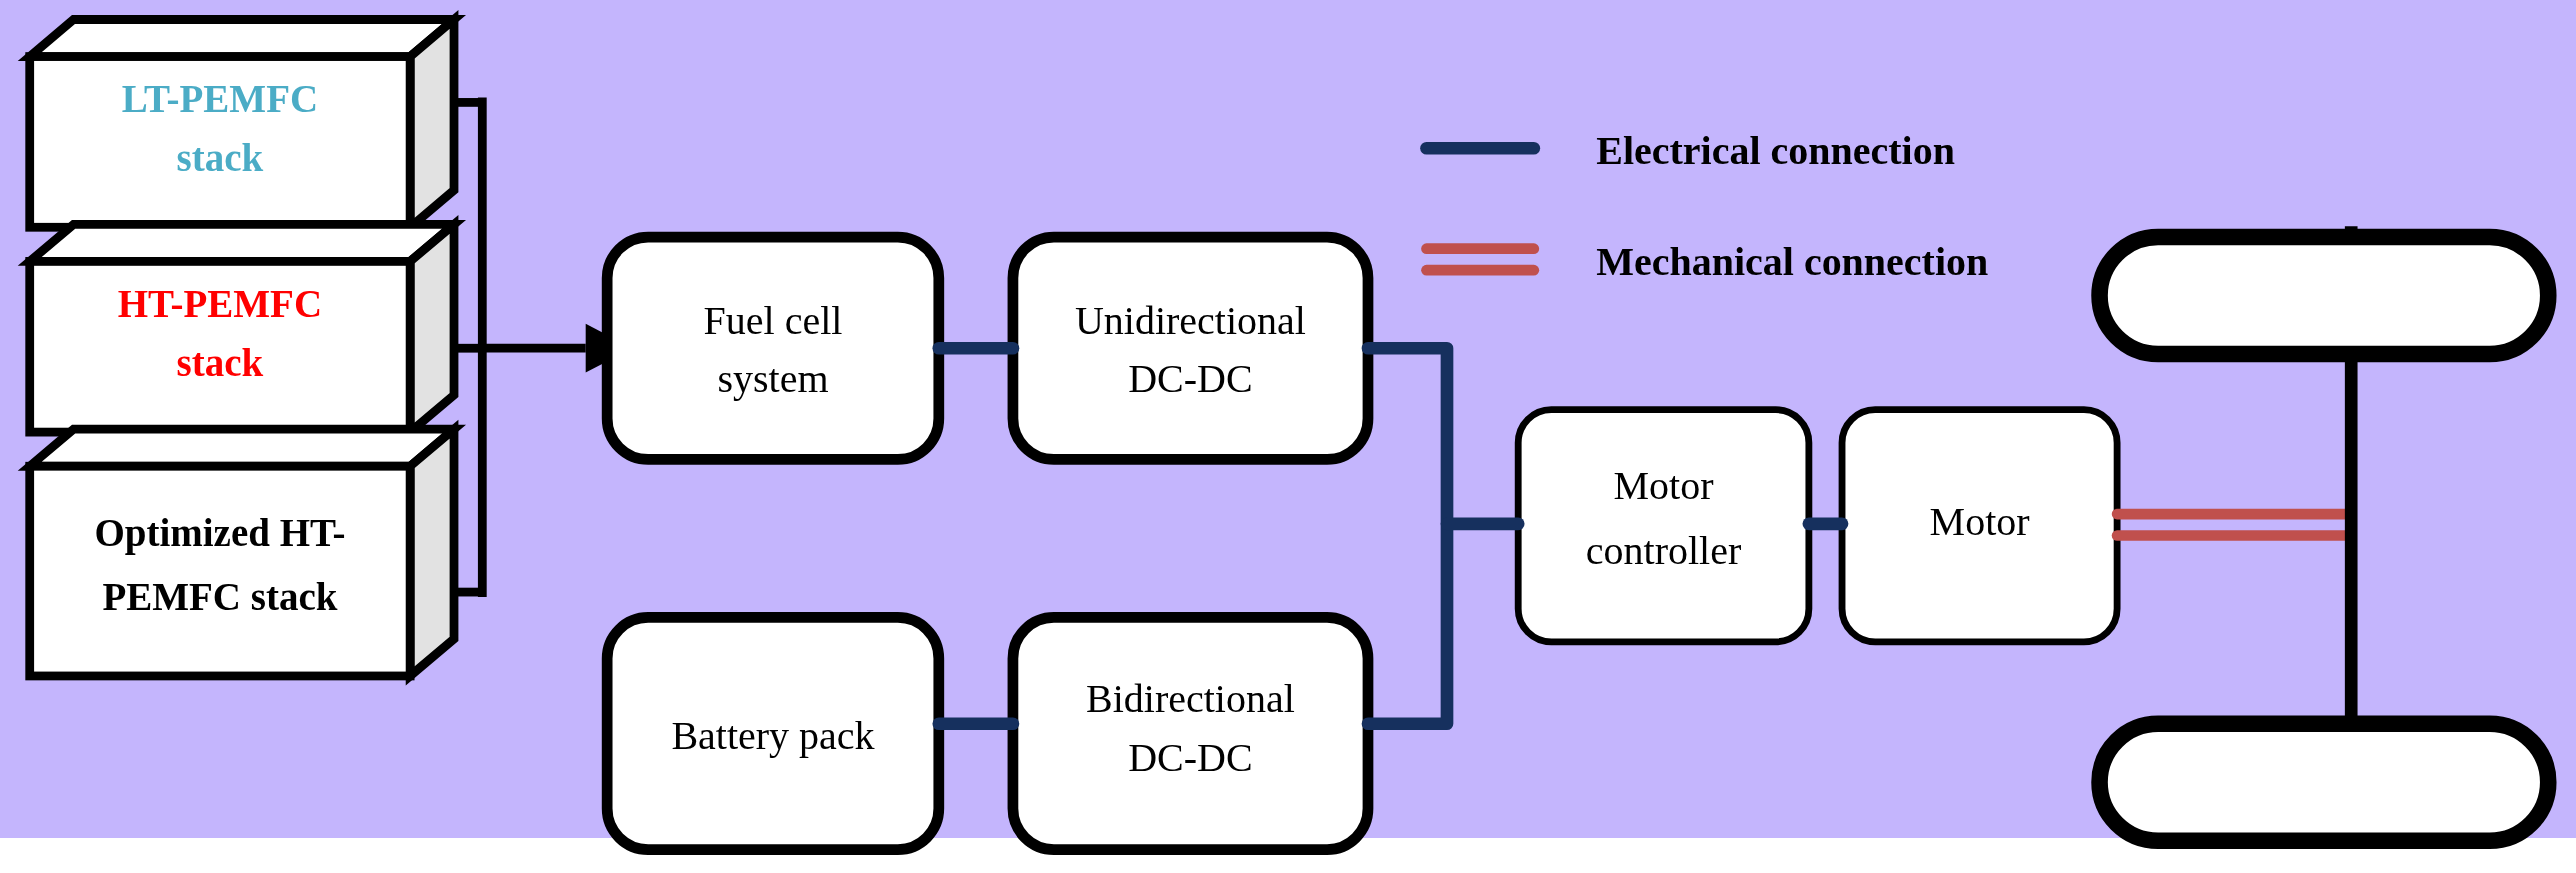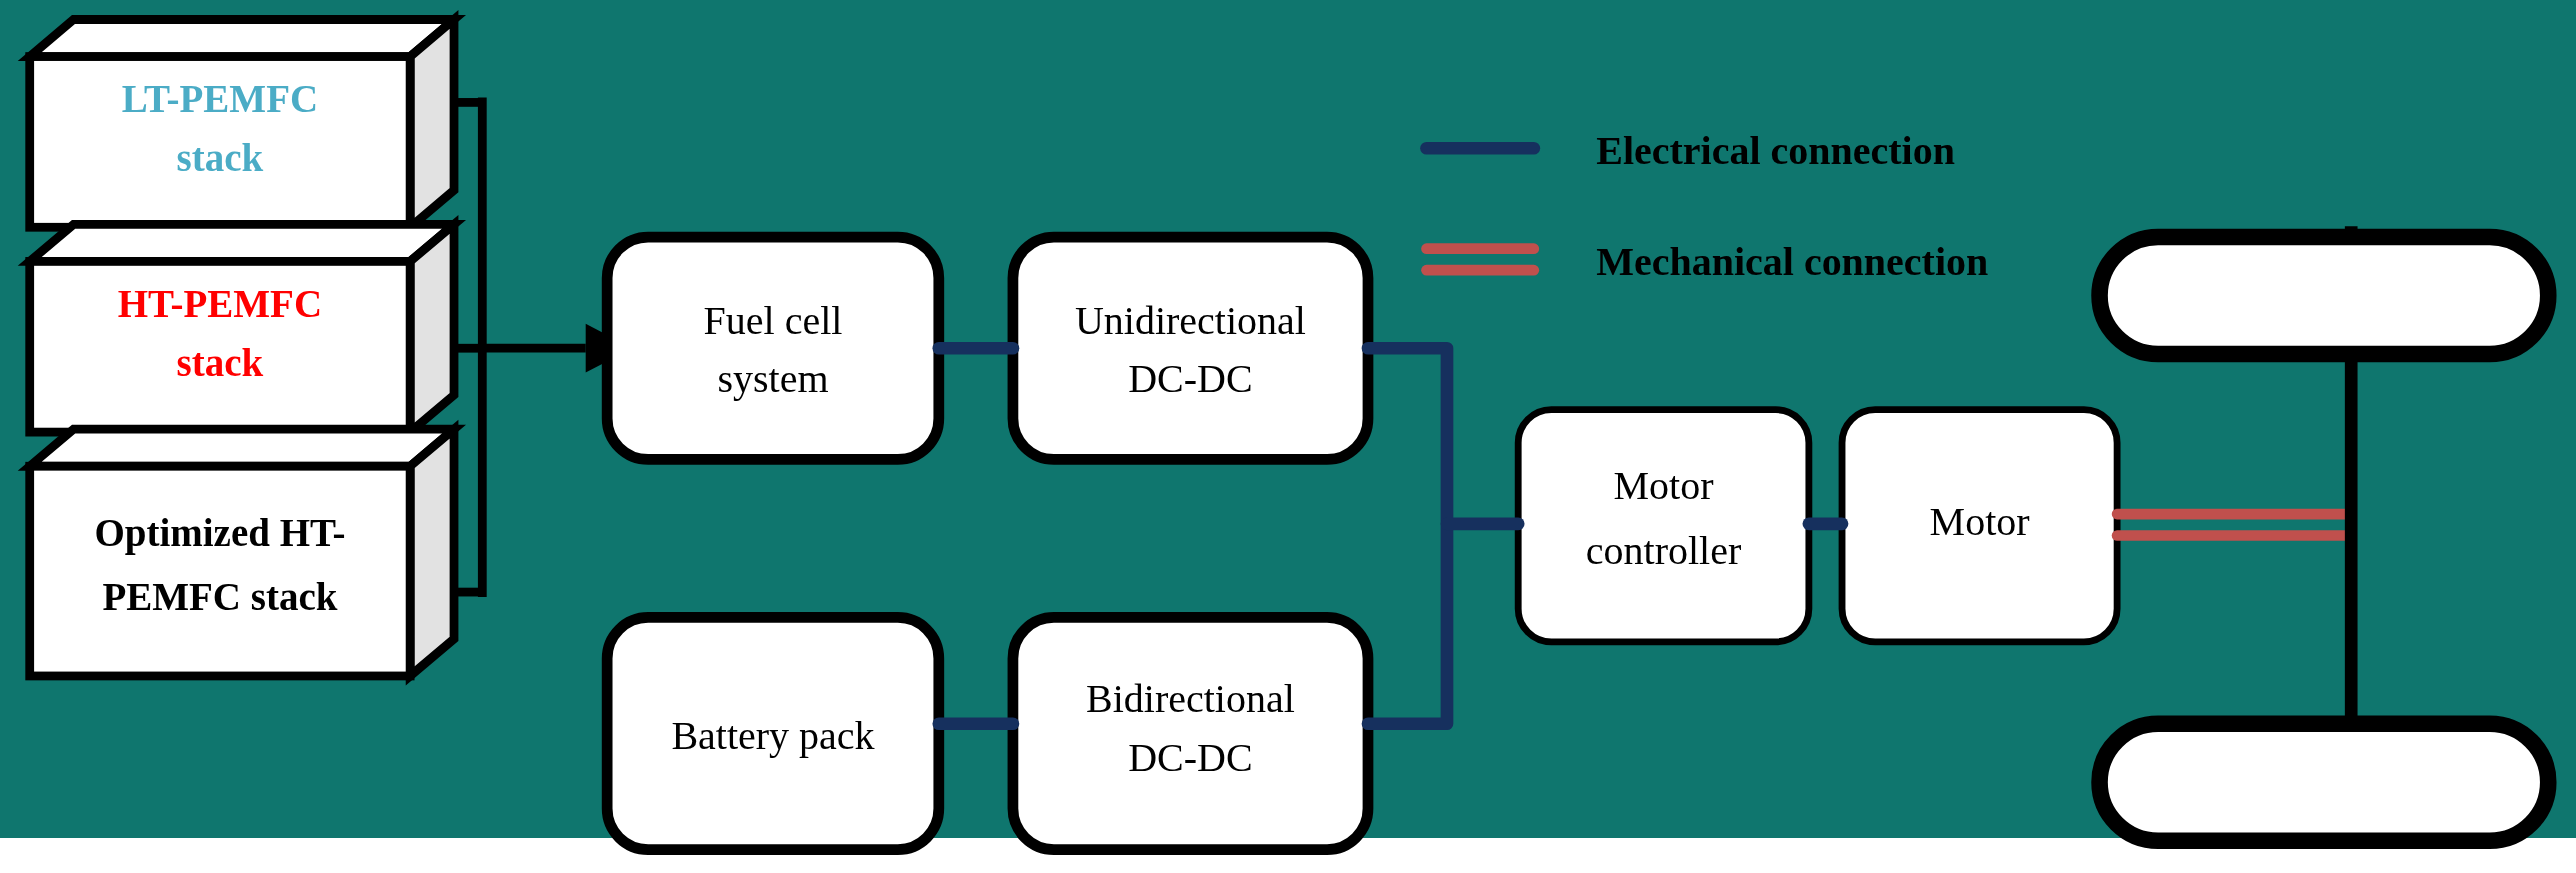--- a/index.html
+++ b/index.html
@@ -18,7 +18,7 @@
     position: relative;
     width: 2576px;
     height: 838px;
-    background: #0f766e;
+    background: #c4b5fd;
   }
   svg.diagram-canvas {
     position: absolute;

